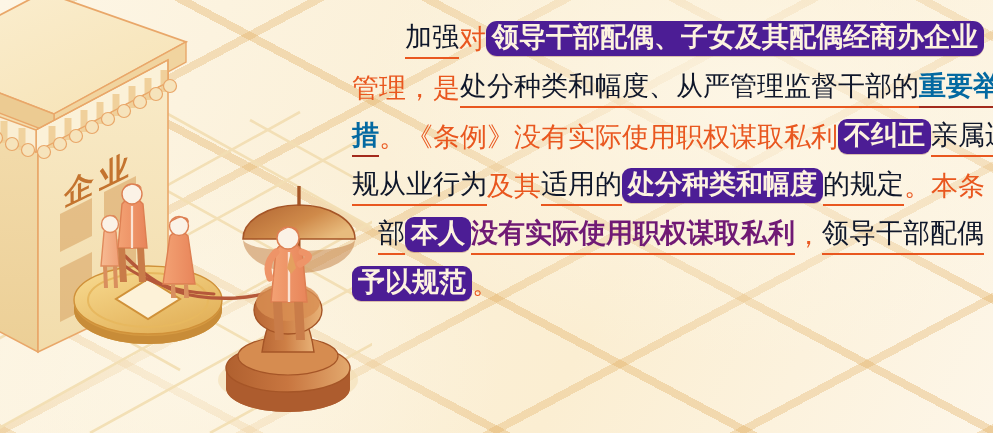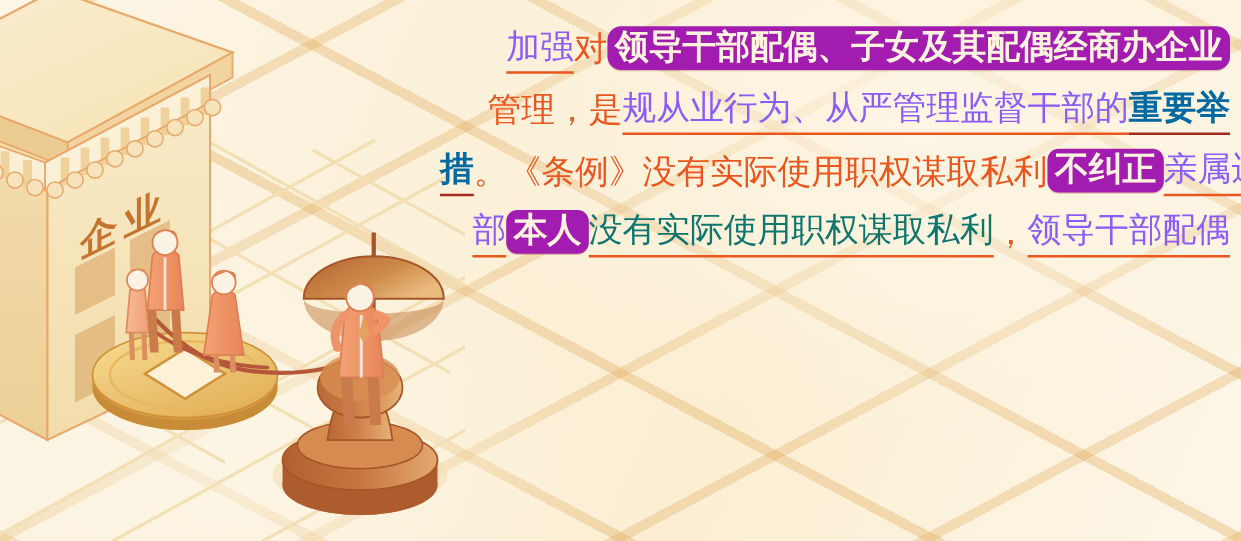--- a/index.html
+++ b/index.html
@@ -73,7 +73,7 @@
   
   .o{ color:#e9571f; }
   
-  .ou{ color:#8b5cf6; border-bottom:2.5px solid #e9571f; padding-bottom:2px;text-align:center;}
+  .ou{ color:#0f172a; border-bottom:2.5px solid #e9571f; padding-bottom:2px;text-align:center;}
   .dbku{ color:#0369a1; font-weight:bold; font-family:"Liberation Sans","DejaVu Sans",sans-serif;
          border-bottom:2.5px solid #a32a1c; padding-bottom:2px;}
   .obu{ color:#0f766e; font-weight:normal; font-family:"Liberation Sans","DejaVu Sans",sans-serif;

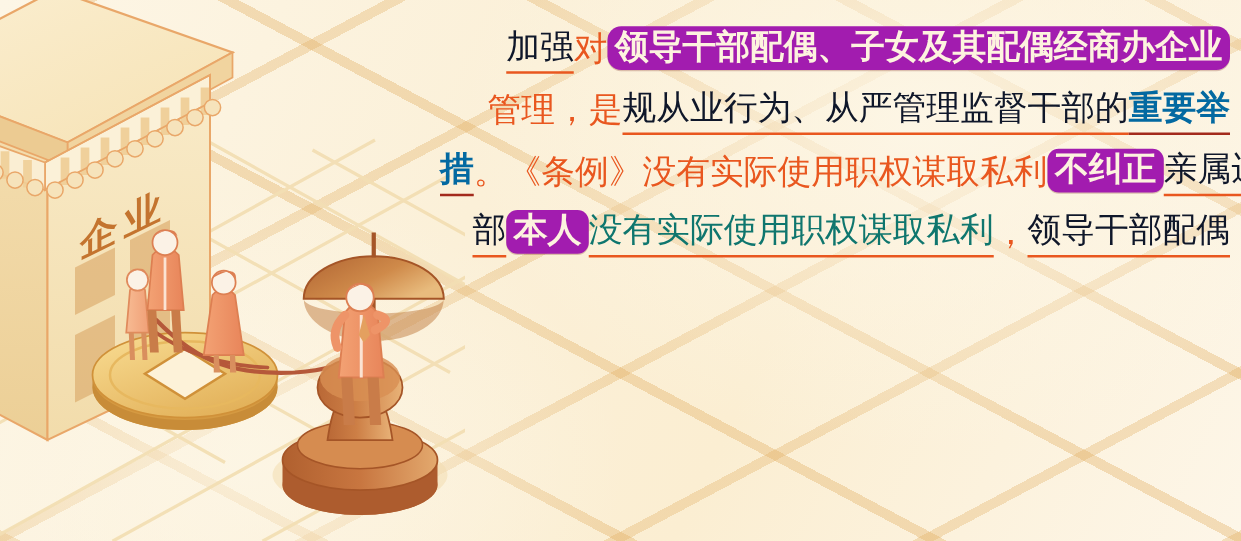--- a/index.html
+++ b/index.html
@@ -80,7 +80,7 @@
         border-bottom:2.5px solid #e9571f; padding-bottom:2px;}
   
   .hl{
-    background:#a21caf;
+    background:#4c1d95;
     color:#fdf3df;
     font-weight:bold;
     font-family:"Liberation Sans","DejaVu Sans",sans-serif;

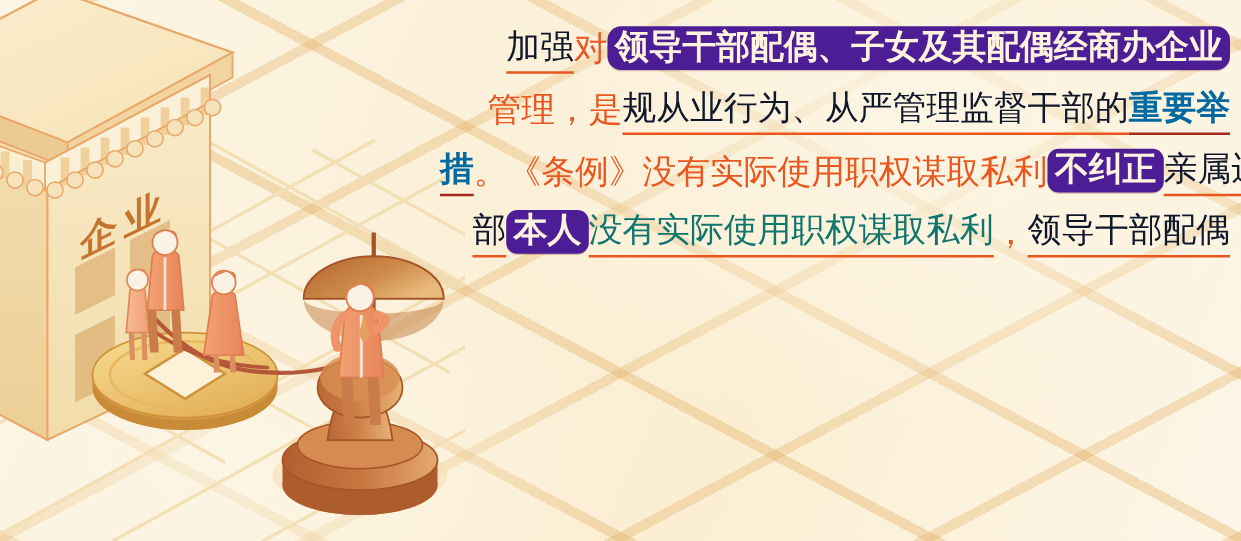--- a/index.html
+++ b/index.html
@@ -305,7 +305,7 @@
     </div>
 
     <div class="tline">
-      <span class="seg o">管理，是</span><span class="seg ou">规从业行为、从严管理监督干部的</span><span class="seg dbku">重要举</span>
+      <span class="seg o">管理，是</span><span class="seg ou">处分种类和幅度、从严管理监督干部的</span><span class="seg dbku">重要举</span>
     </div>
 
     <div class="tline">

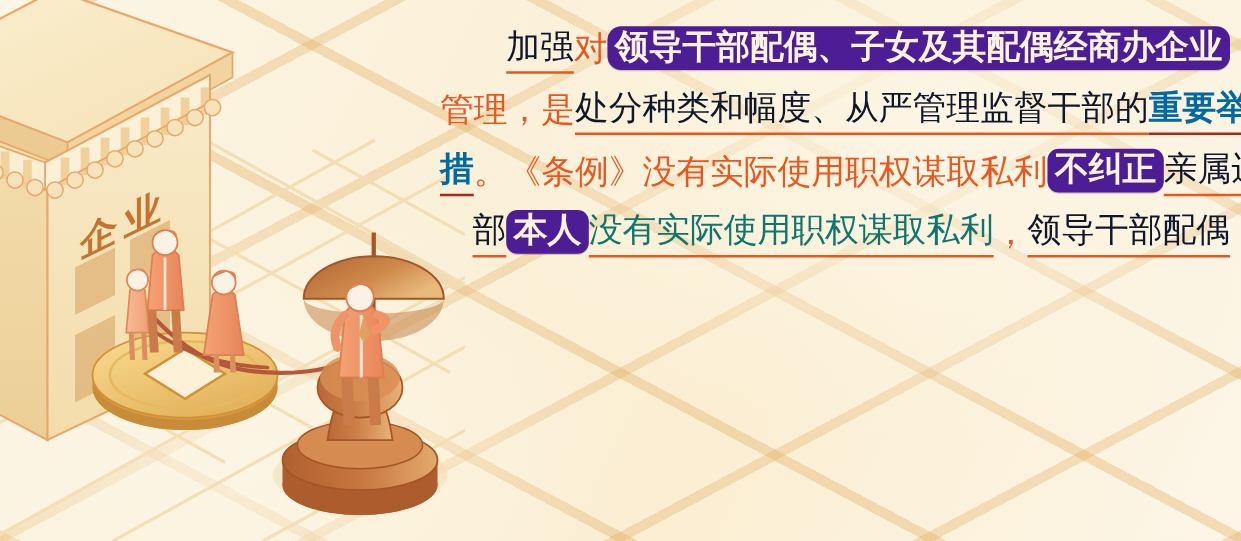--- a/index.html
+++ b/index.html
@@ -312,6 +312,9 @@
       <span class="seg dbku">措</span><span class="seg o">。《条例》没有实际使用职权谋取私利</span><span class="seg hl">不纠正</span><span class="seg ou">亲属违</span>
     </div>
 
+    <div class="tline">
+      <span class="seg ou">规从业行为</span><span class="seg o">及其</span><span class="seg ou">适用的</span><span class="seg hl">处分种类和幅度</span><span class="seg ou">的规定</span><span class="seg o">。本条</span>
+    </div>
 
 
     <div class="tline">

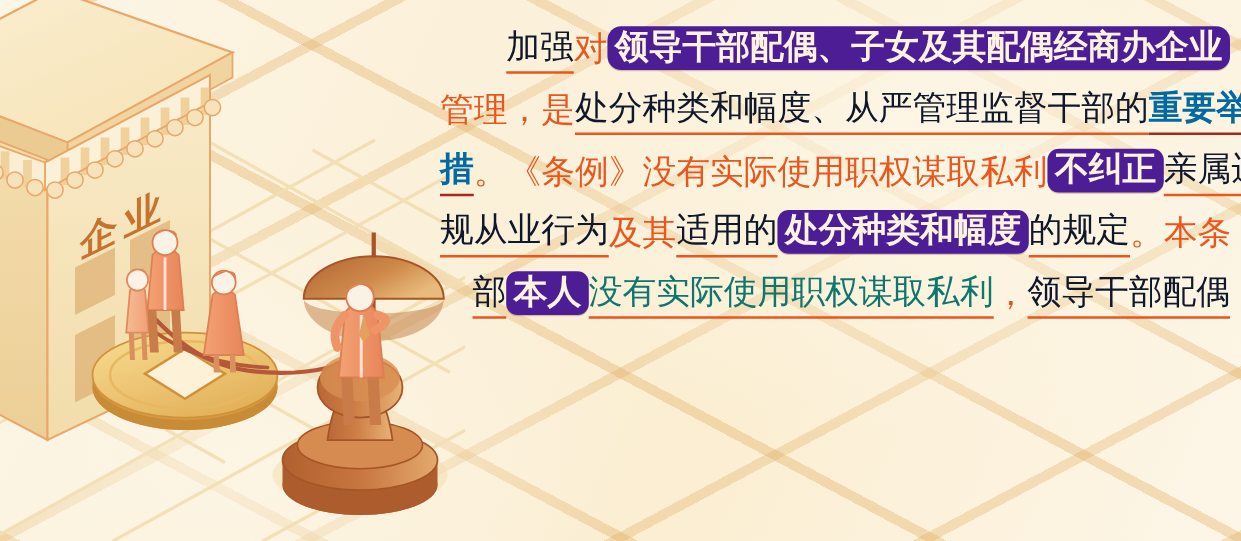--- a/index.html
+++ b/index.html
@@ -76,7 +76,7 @@
   .ou{ color:#0f172a; border-bottom:2.5px solid #e9571f; padding-bottom:2px;text-align:center;}
   .dbku{ color:#0369a1; font-weight:bold; font-family:"Liberation Sans","DejaVu Sans",sans-serif;
          border-bottom:2.5px solid #a32a1c; padding-bottom:2px;}
-  .obu{ color:#0f766e; font-weight:normal; font-family:"Liberation Sans","DejaVu Sans",sans-serif;
+  .obu{ color:#701a75; font-weight:bold; font-family:"Liberation Sans","DejaVu Sans",sans-serif;
         border-bottom:2.5px solid #e9571f; padding-bottom:2px;}
   
   .hl{

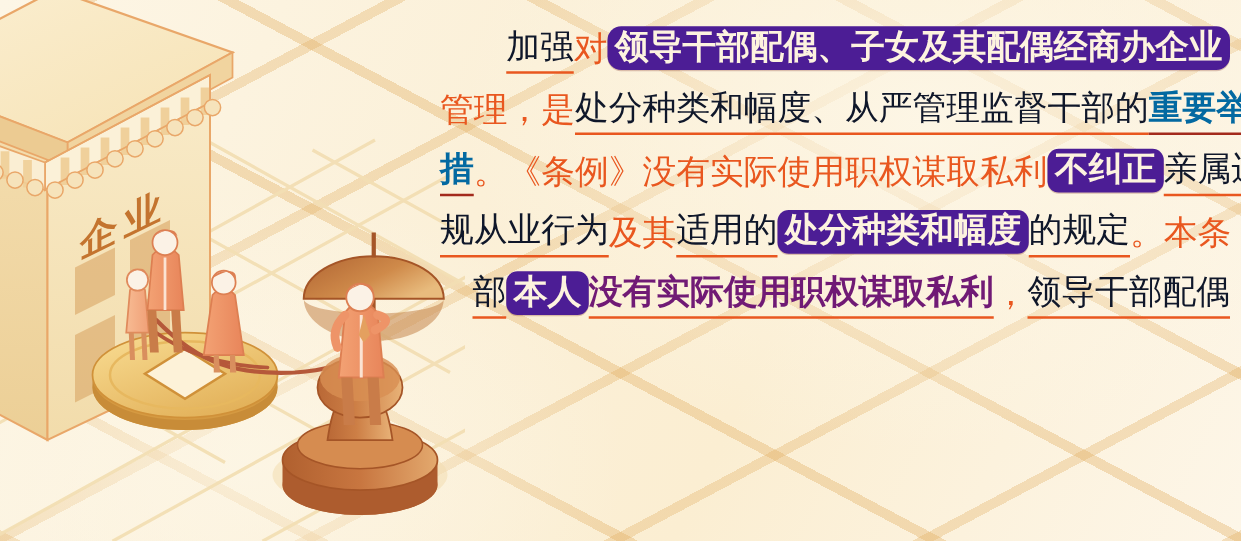--- a/index.html
+++ b/index.html
@@ -322,6 +322,9 @@
     </div>
 
 
+    <div class="tline" style="text-align:left;">
+      <span class="seg hl">予以规范</span><span class="seg o">。</span>
+    </div>
 
   </div>
 

